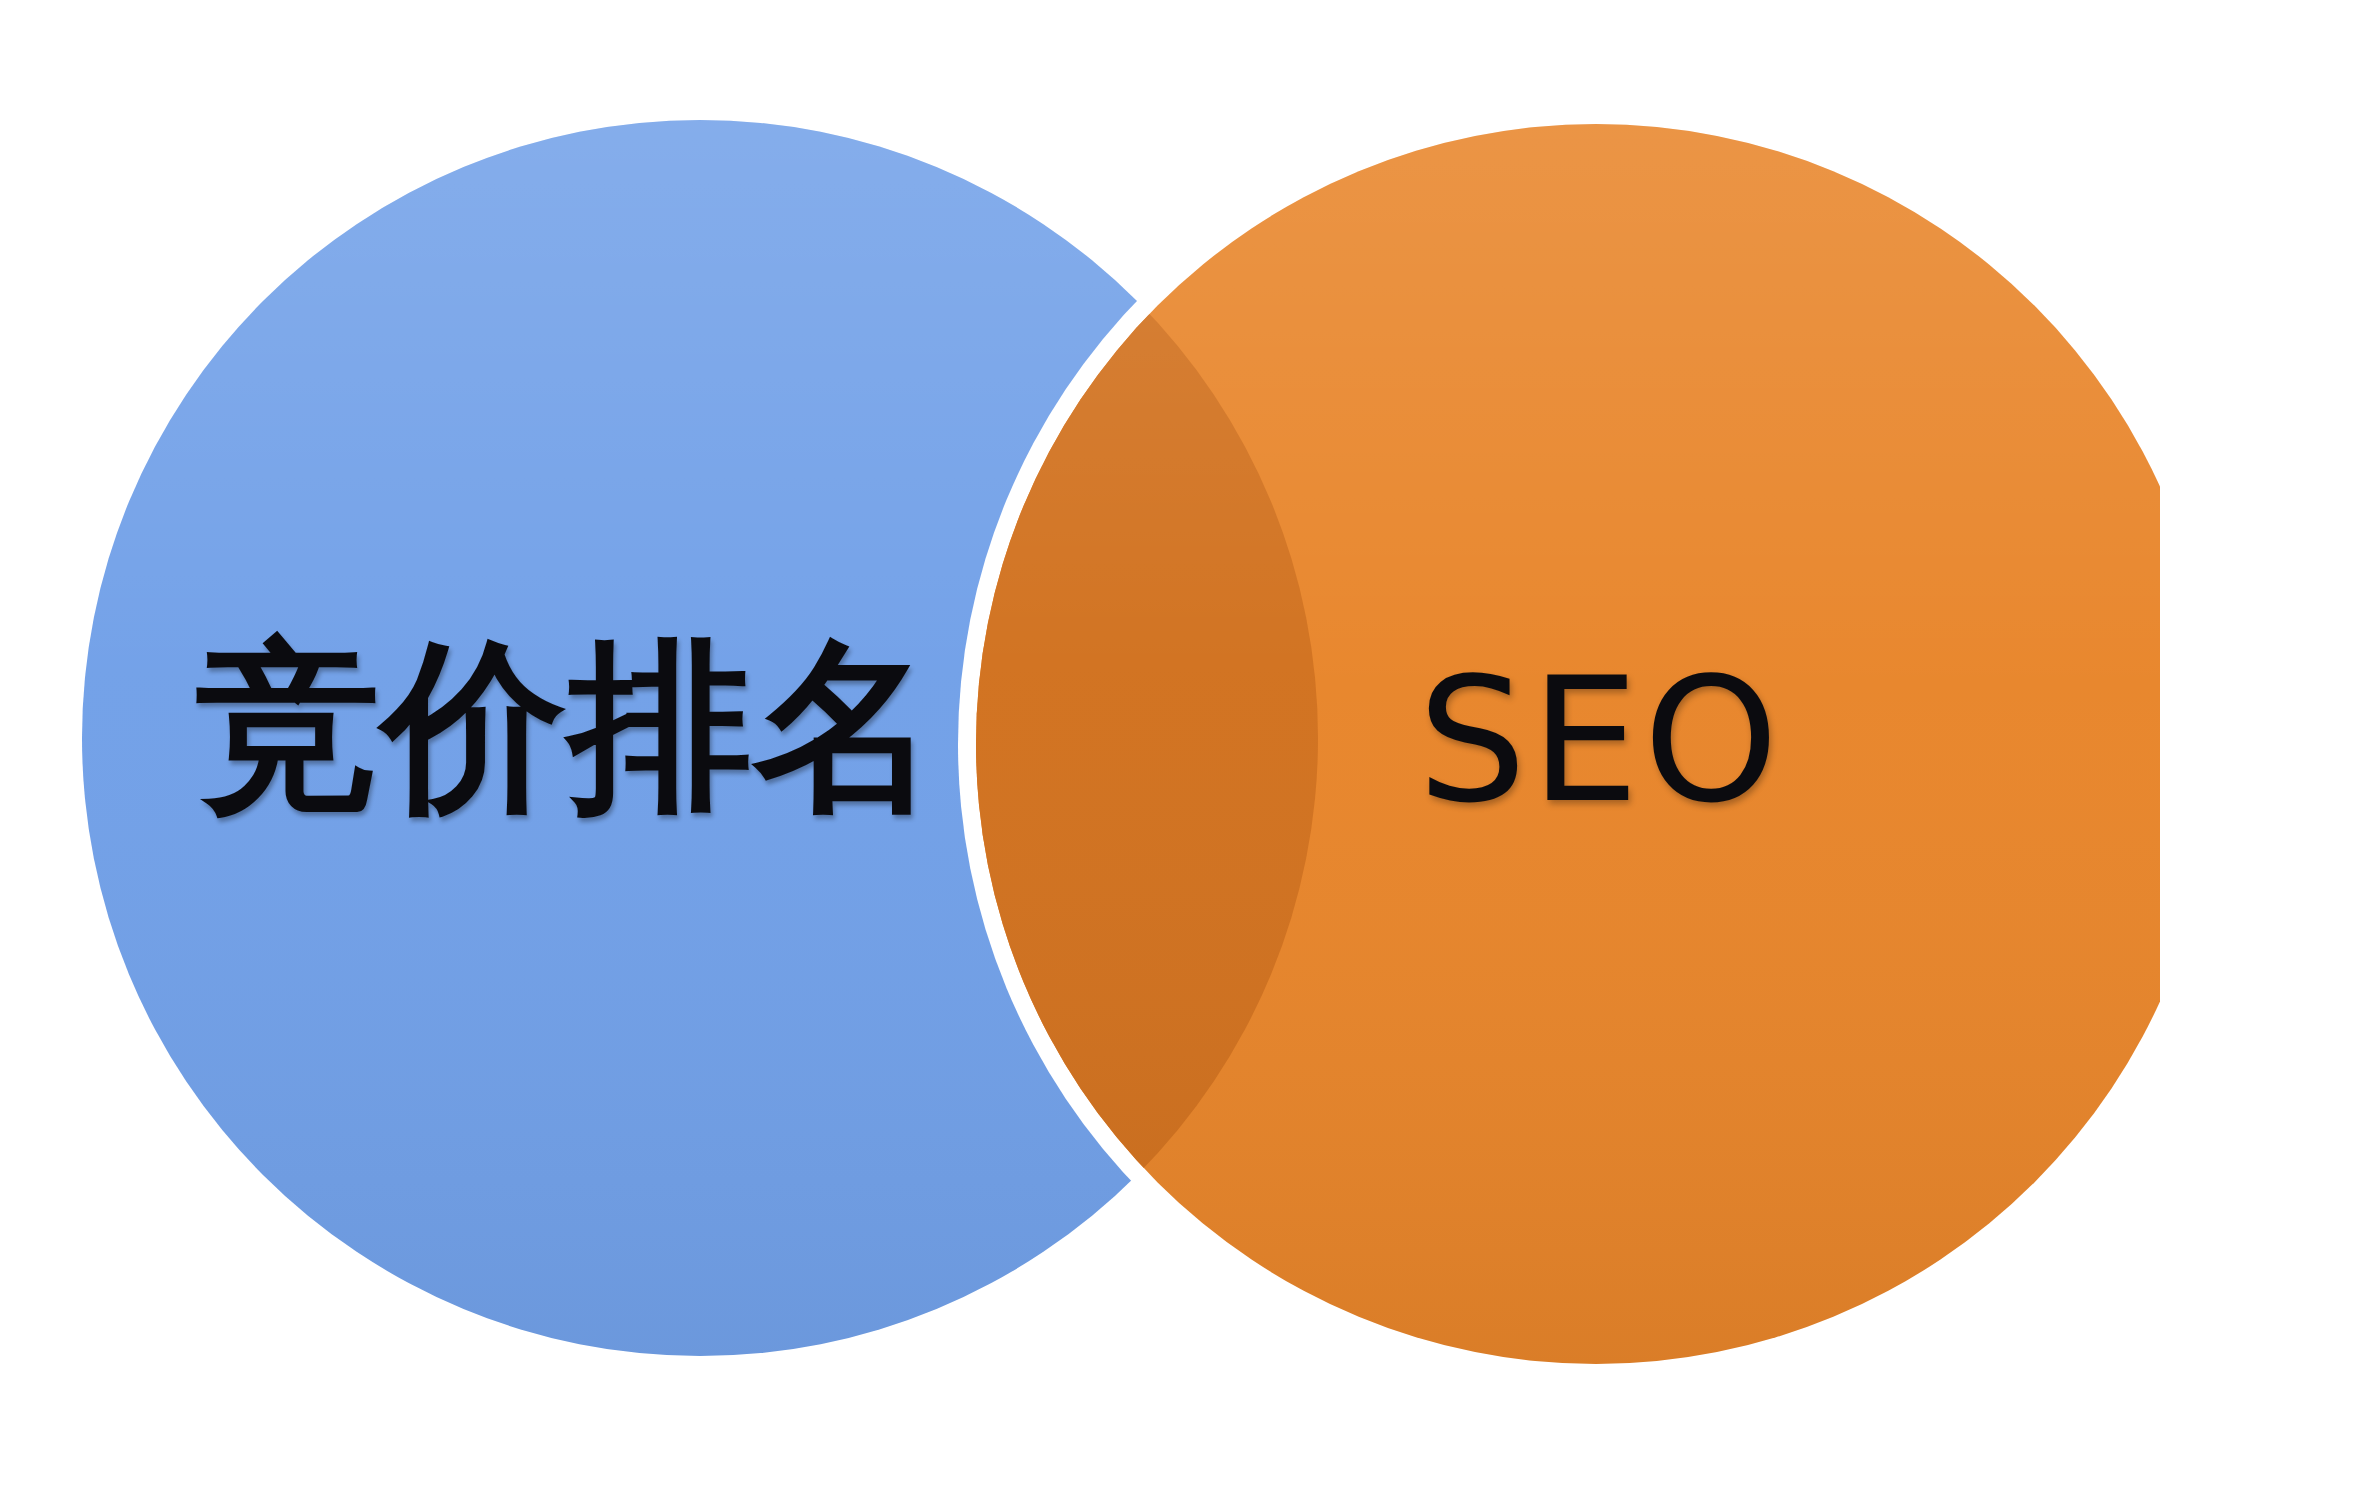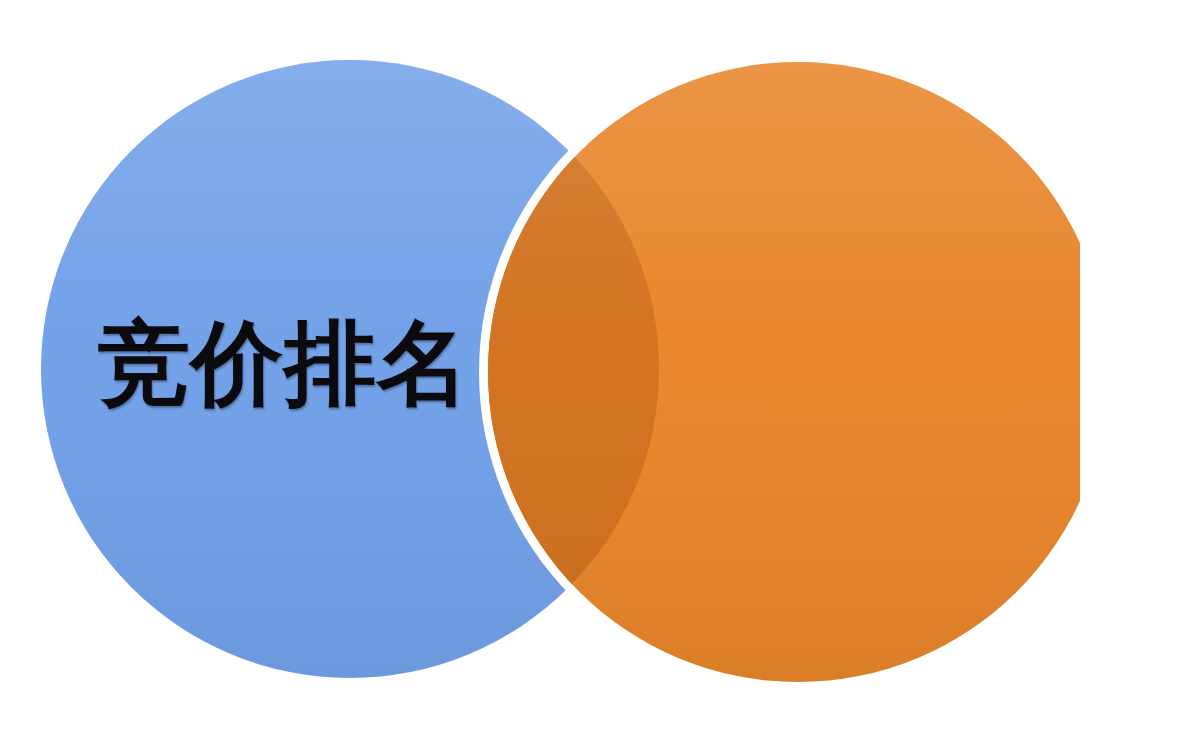--- a/index.html
+++ b/index.html
@@ -107,6 +107,7 @@
 
   <div class="venn-label" id="label-left" style="color: rgb(11, 11, 15);">竞价排名</div>
 
+  <div class="venn-label" id="label-right" style="color: rgb(11, 11, 15);">SEO</div>
 
 </div>
 

